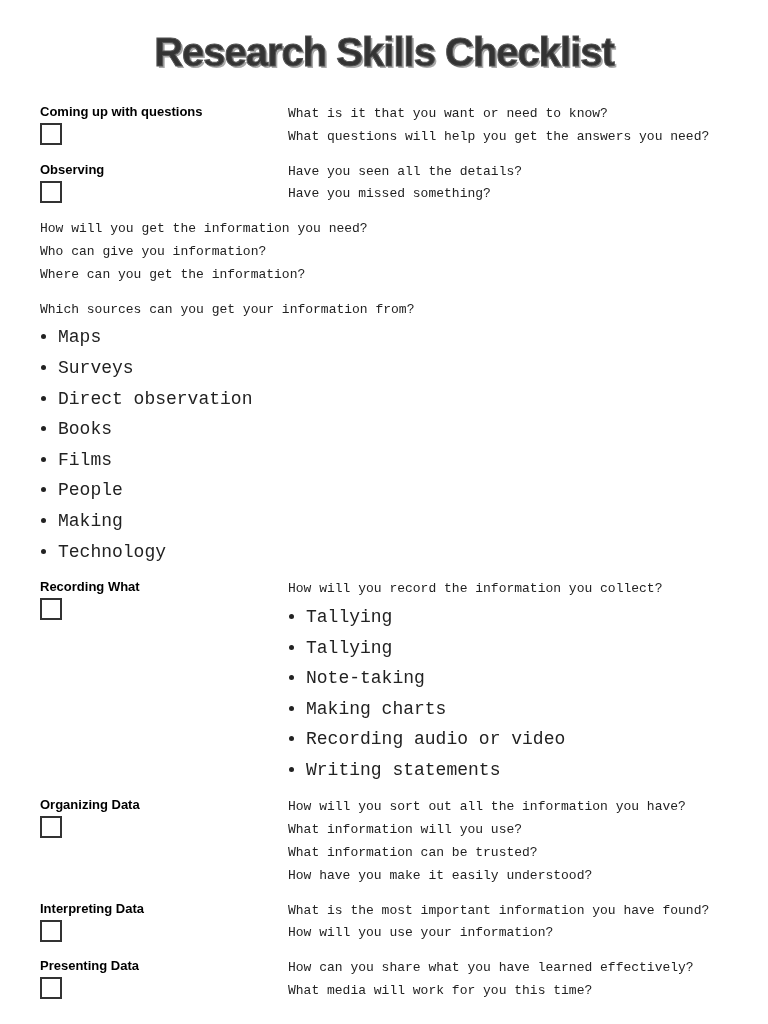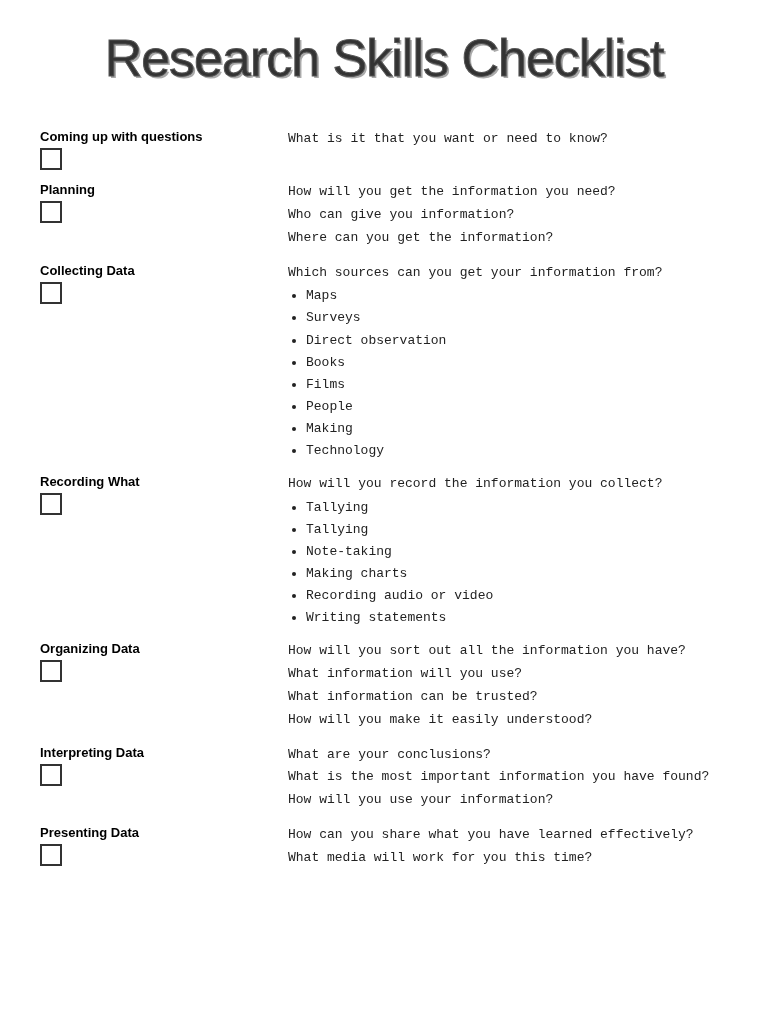--- a/index.html
+++ b/index.html
@@ -17,11 +17,11 @@
     }
 
     .page-title {
-      font-size: 52px;
-      font-weight: 400;
+      font-size: 40px;
+      font-weight: 700;
       color: #333333;
       text-align: center;
-      margin-bottom: 42px;
+      margin-bottom: 30px;
       font-family: 'Arial Black', 'Arial', sans-serif;
       letter-spacing: -1px;
       -webkit-text-stroke: 1px #555;

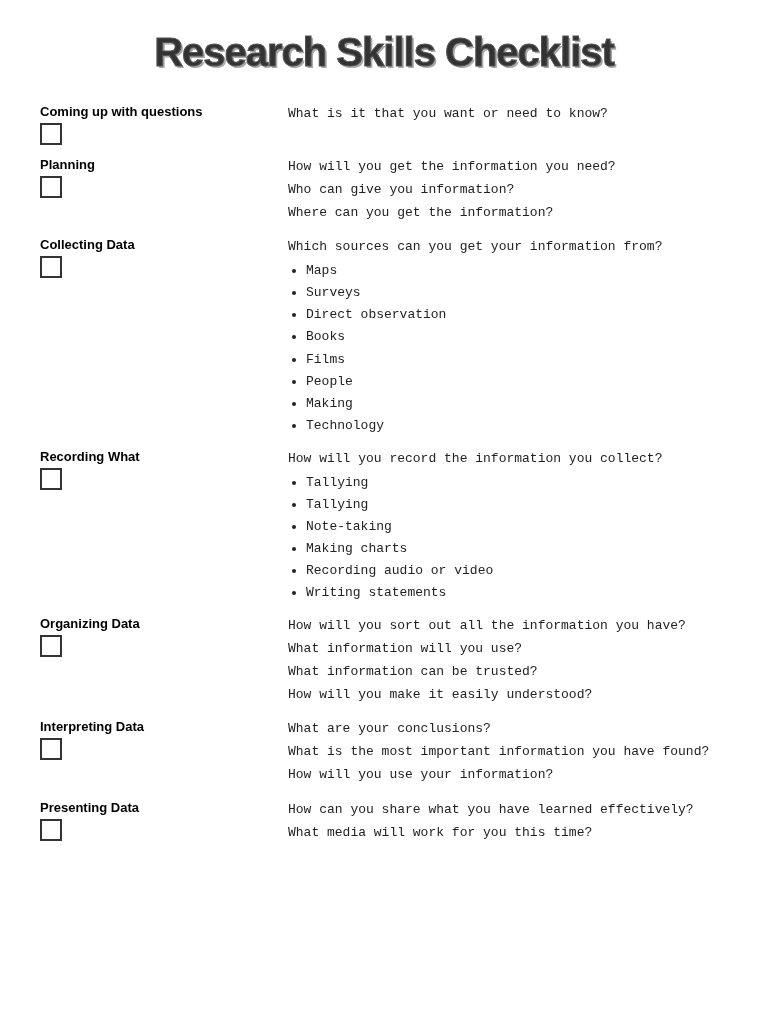--- a/index.html
+++ b/index.html
@@ -105,6 +105,7 @@
       </div>
       <div class="section-right">
         <p>What is it that you want or need to know?</p>
+        <p>What questions will help you get the answers you need?</p>
       </div>
     </div>
     <div class="section">

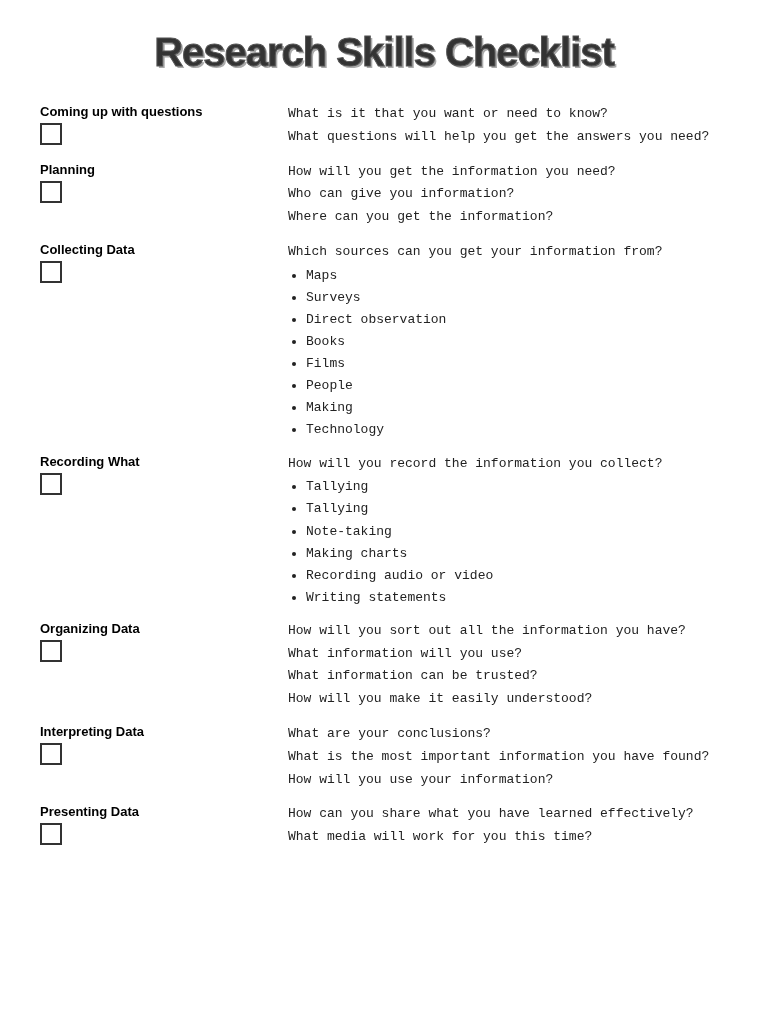--- a/index.html
+++ b/index.html
@@ -110,6 +110,16 @@
     </div>
     <div class="section">
       <div class="section-left">
+        <div class="section-title">Observing</div>
+        <div class="checkbox"></div>
+      </div>
+      <div class="section-right">
+        <p>Have you seen all the details?</p>
+        <p>Have you missed something?</p>
+      </div>
+    </div>
+    <div class="section">
+      <div class="section-left">
         <div class="section-title">Planning</div>
         <div class="checkbox"></div>
       </div>

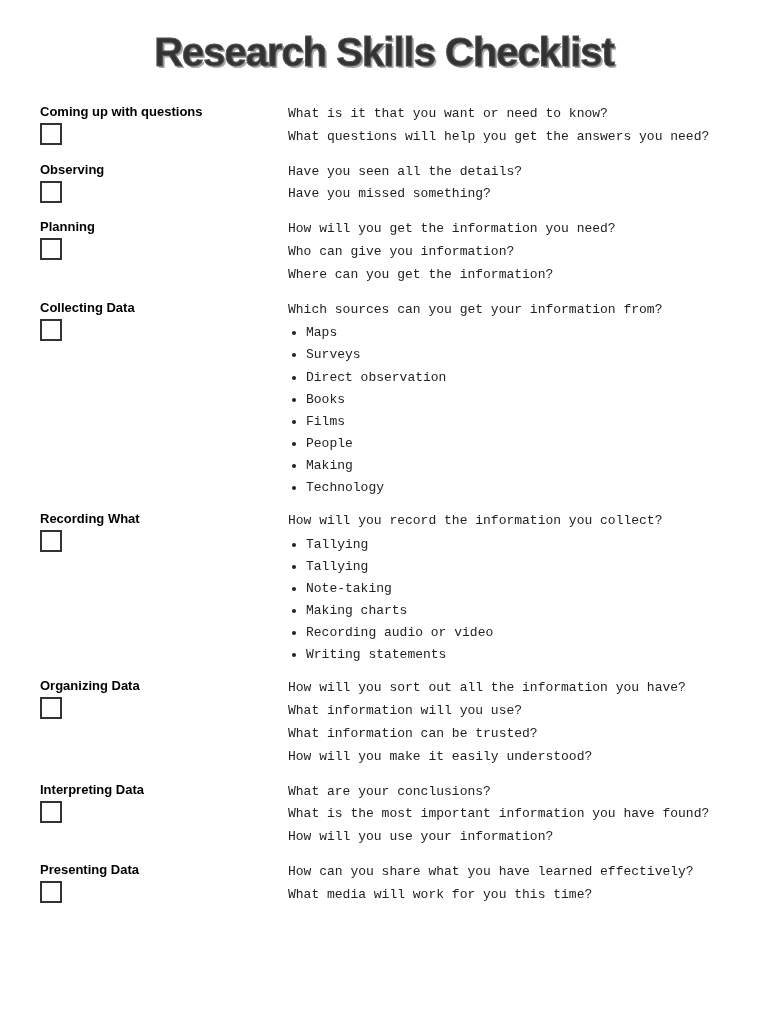--- a/index.html
+++ b/index.html
@@ -119,10 +119,6 @@
       </div>
     </div>
     <div class="section">
-      <div class="section-left">
-        <div class="section-title">Planning</div>
-        <div class="checkbox"></div>
-      </div>
       <div class="section-right">
         <p>How will you get the information you need?</p>
         <p>Who can give you information?</p>

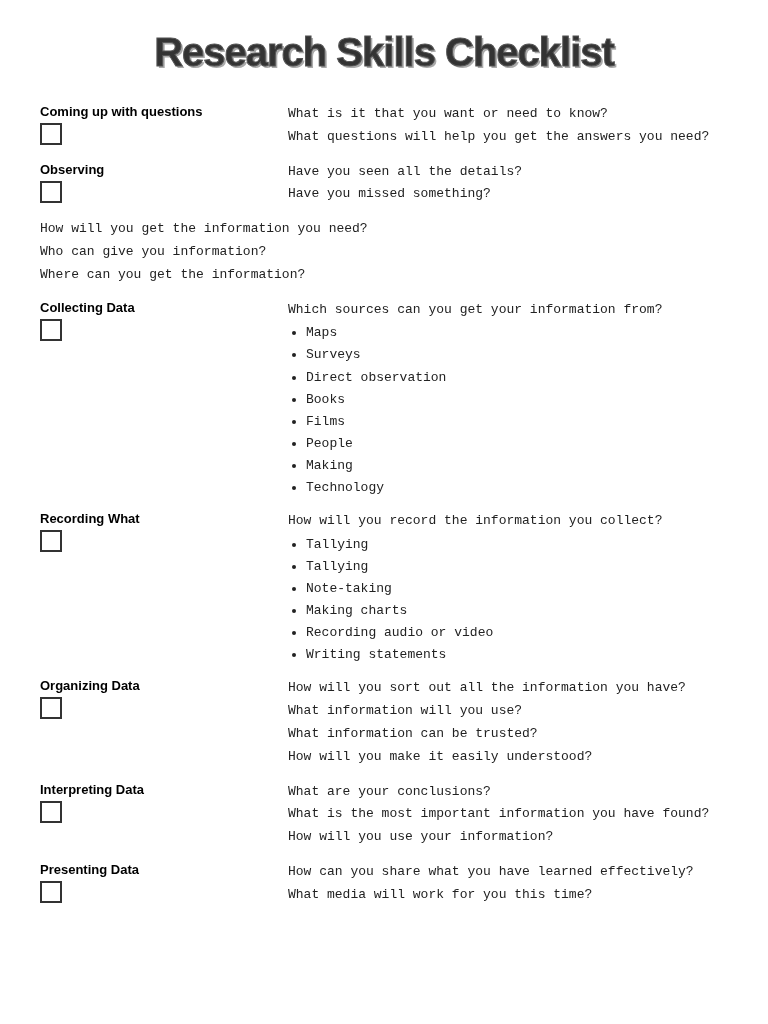--- a/index.html
+++ b/index.html
@@ -126,10 +126,6 @@
       </div>
     </div>
     <div class="section">
-      <div class="section-left">
-        <div class="section-title">Collecting Data</div>
-        <div class="checkbox"></div>
-      </div>
       <div class="section-right">
         <p>Which sources can you get your information from?</p>
         <ul class="bullet-list">

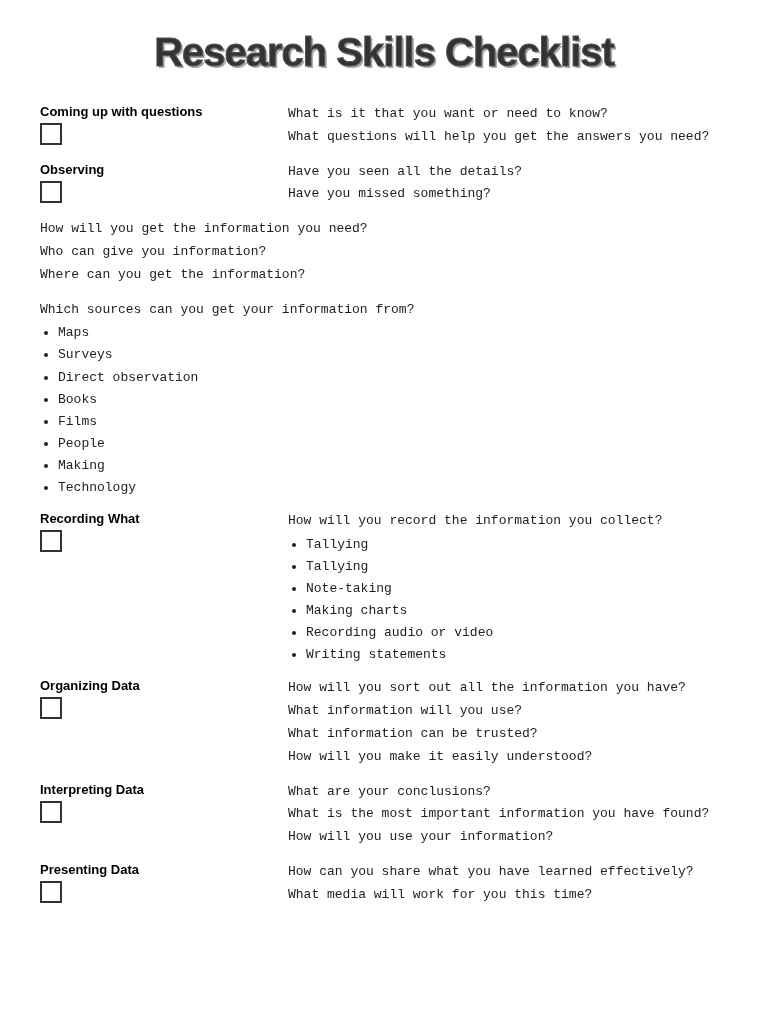--- a/index.html
+++ b/index.html
@@ -87,7 +87,7 @@
     }
 
     .bullet-list li {
-      font-size: 13px;
+      font-size: 18px;
       color: #222;
       line-height: 1.7;
     }

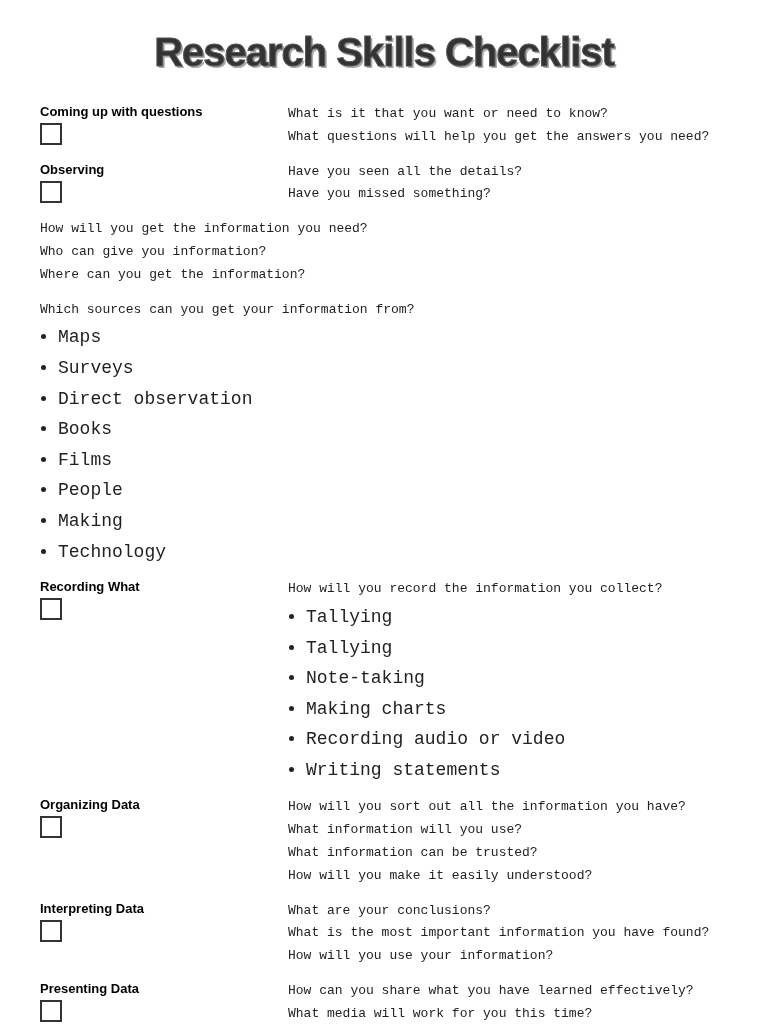--- a/index.html
+++ b/index.html
@@ -166,7 +166,7 @@
         <p>How will you sort out all the information you have?</p>
         <p>What information will you use?</p>
         <p>What information can be trusted?</p>
-        <p>How will you make it easily understood?</p>
+        <p>How have you make it easily understood?</p>
       </div>
     </div>
     <div class="section">

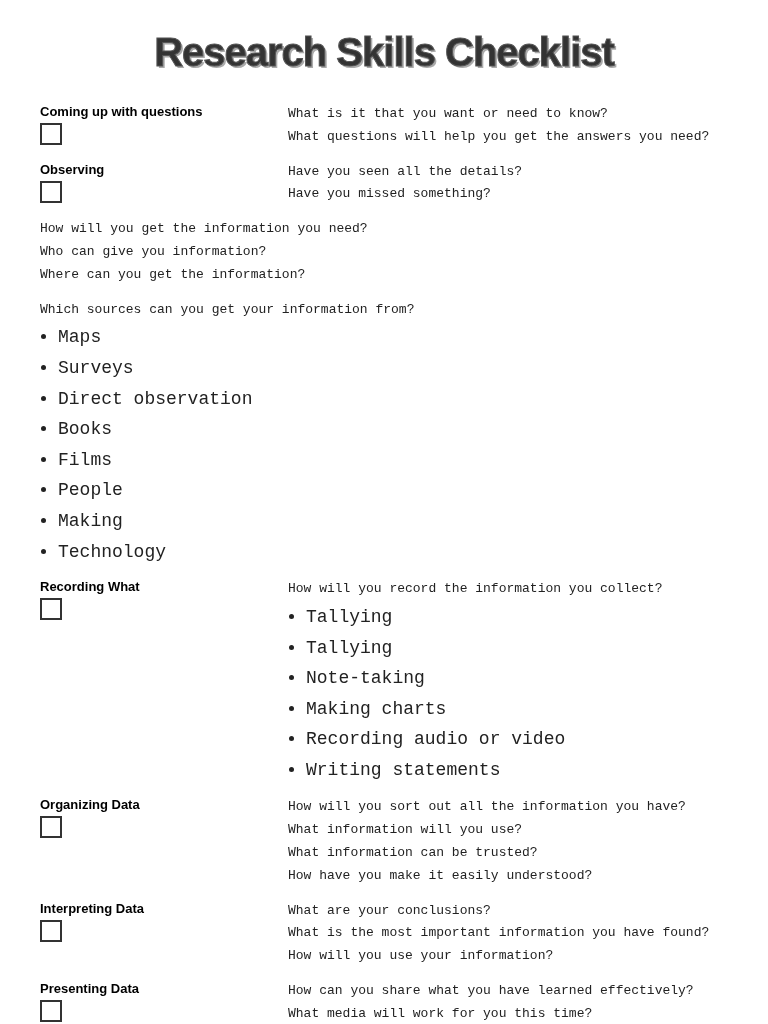--- a/index.html
+++ b/index.html
@@ -175,7 +175,6 @@
         <div class="checkbox"></div>
       </div>
       <div class="section-right">
-        <p>What are your conclusions?</p>
         <p>What is the most important information you have found?</p>
         <p>How will you use your information?</p>
       </div>

